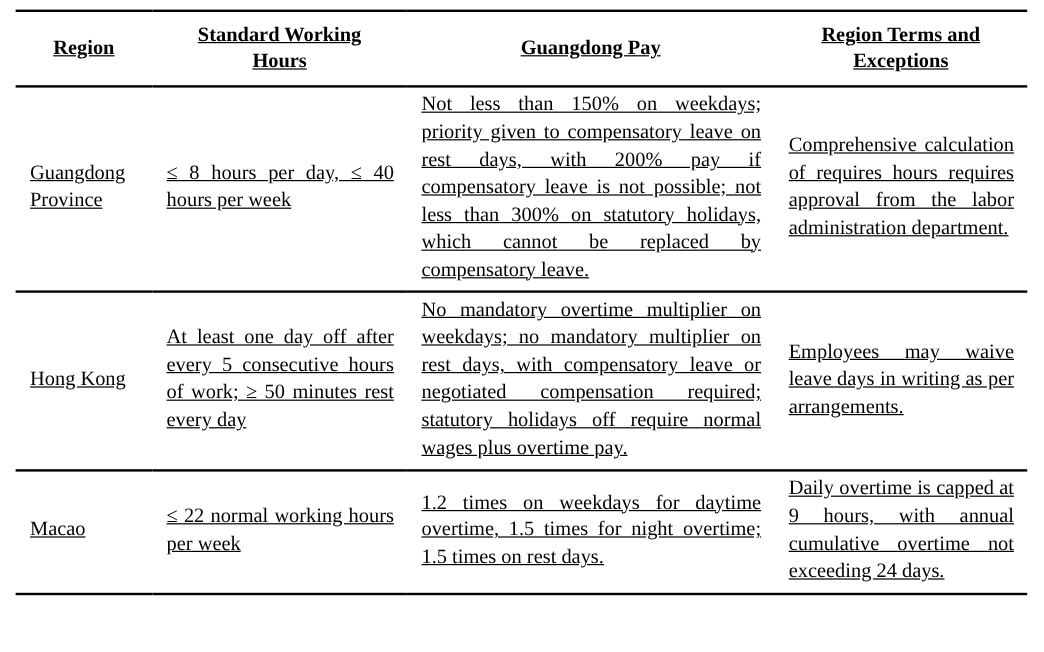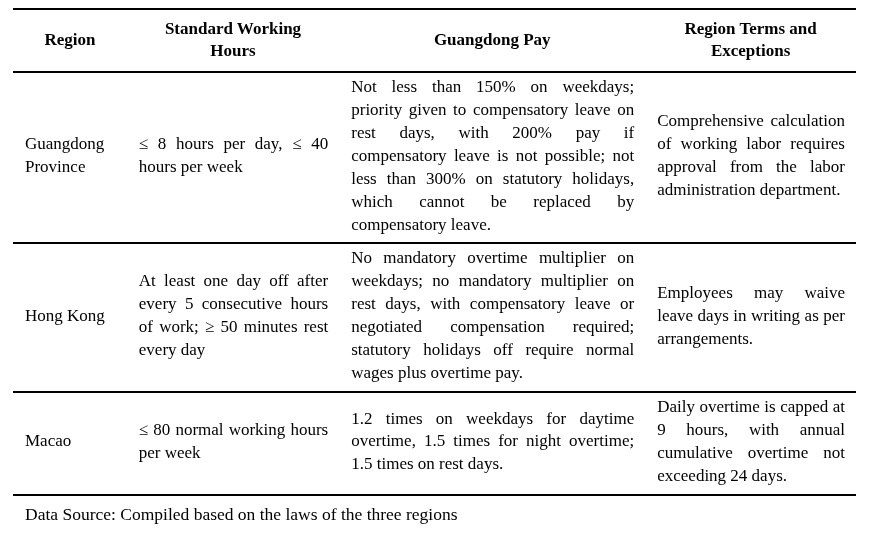--- a/index.html
+++ b/index.html
@@ -13,6 +13,7 @@
   .page {
     width: 838px; height: 543px;
     padding: 8px 13px 0 13px;
+    text-decoration: underline;
   }
   table.rules {
     width: 843px;

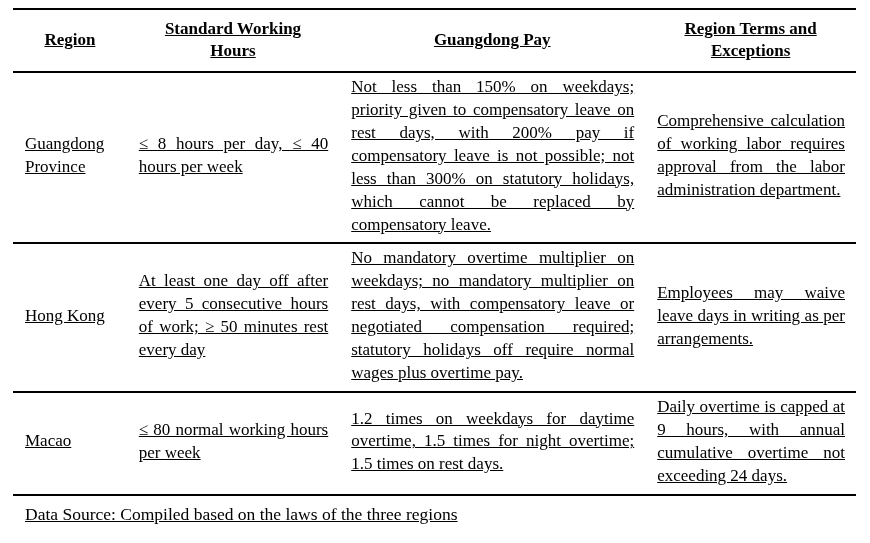--- a/index.html
+++ b/index.html
@@ -76,7 +76,7 @@
         <td class="cell-region">Guangdong Province</td>
         <td class="cell-just">≤ 8 hours per day, ≤ 40 hours per week</td>
         <td class="cell-just">Not less than 150% on weekdays; priority given to compensatory leave on rest days, with 200% pay if compensatory leave is not possible; not less than 300% on statutory holidays, which cannot be replaced by compensatory leave.</td>
-        <td class="cell-just">Comprehensive calculation of working labor requires approval from the labor administration department.</td>
+        <td class="cell-just">Comprehensive calculation of requires hours requires approval from the labor administration department.</td>
       </tr>
       <tr>
         <td class="cell-region">Hong Kong</td>

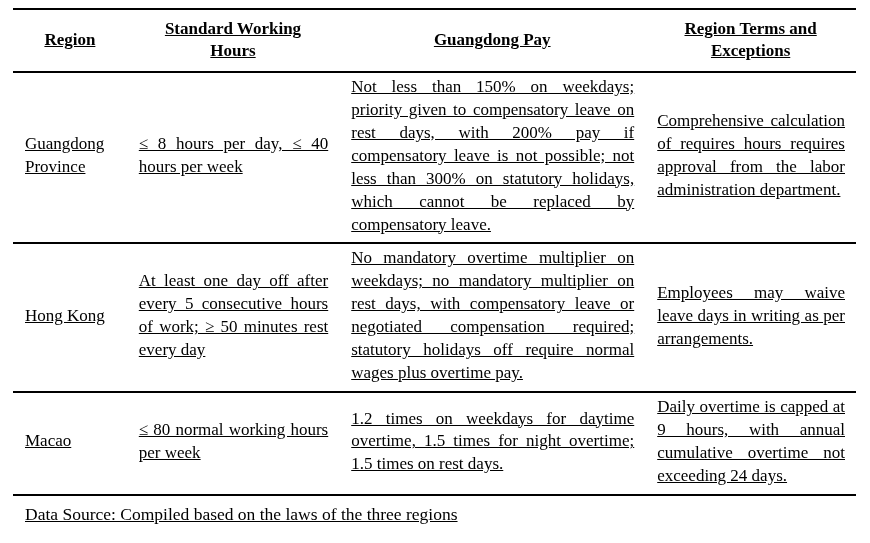--- a/index.html
+++ b/index.html
@@ -86,7 +86,7 @@
       </tr>
       <tr>
         <td class="cell-region">Macao</td>
-        <td class="cell-just">≤ 80 normal working hours per week</td>
+        <td class="cell-just">≤ 22 normal working hours per week</td>
         <td class="cell-just">1.2 times on weekdays for daytime overtime, 1.5 times for night overtime; 1.5 times on rest days.</td>
         <td class="cell-just">Daily overtime is capped at 9 hours, with annual cumulative overtime not exceeding 24 days.</td>
       </tr>

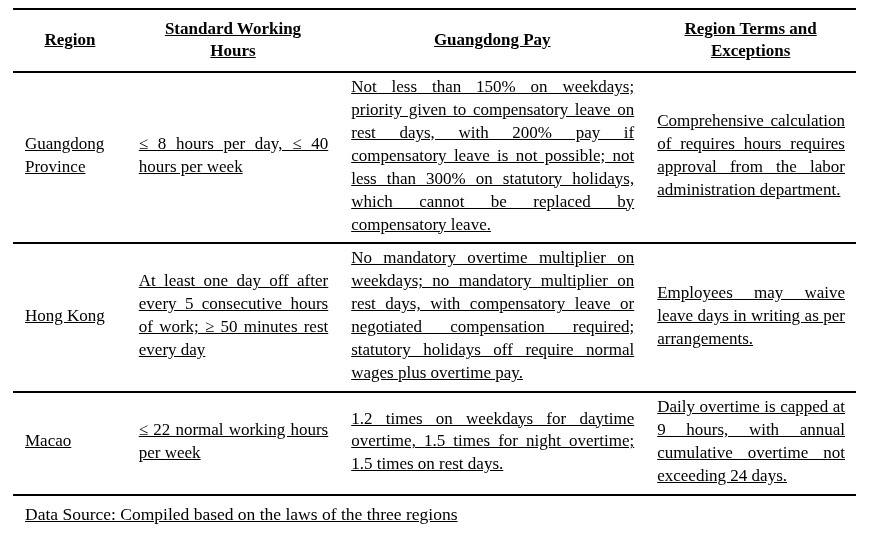--- a/index.html
+++ b/index.html
@@ -92,7 +92,6 @@
       </tr>
     </tbody>
   </table>
-  <div class="footer-note">Data Source: Compiled based on the laws of the three regions</div>
 </div>
 
 </body></html>

